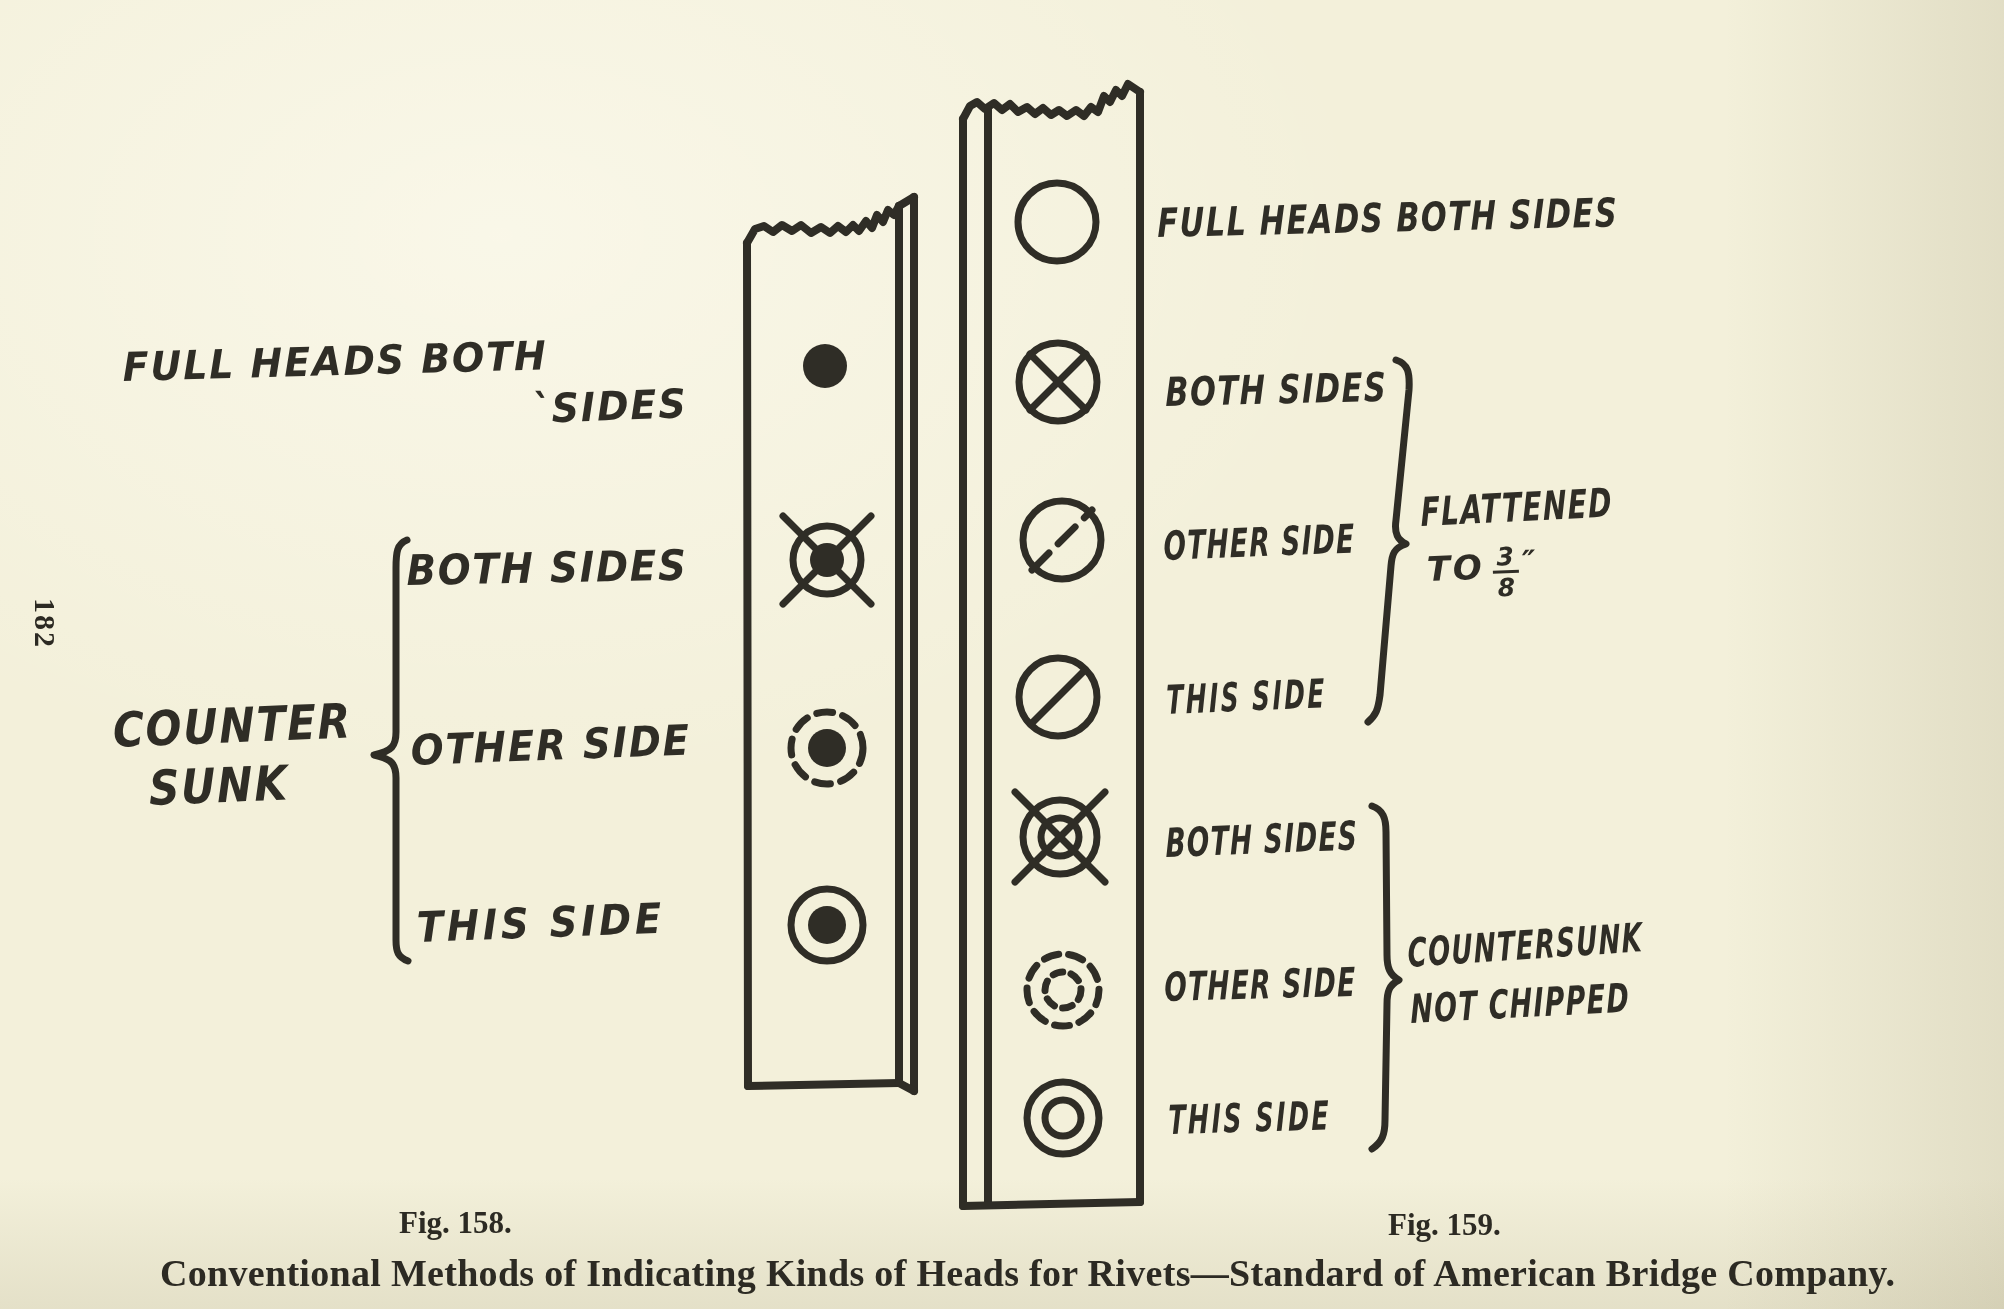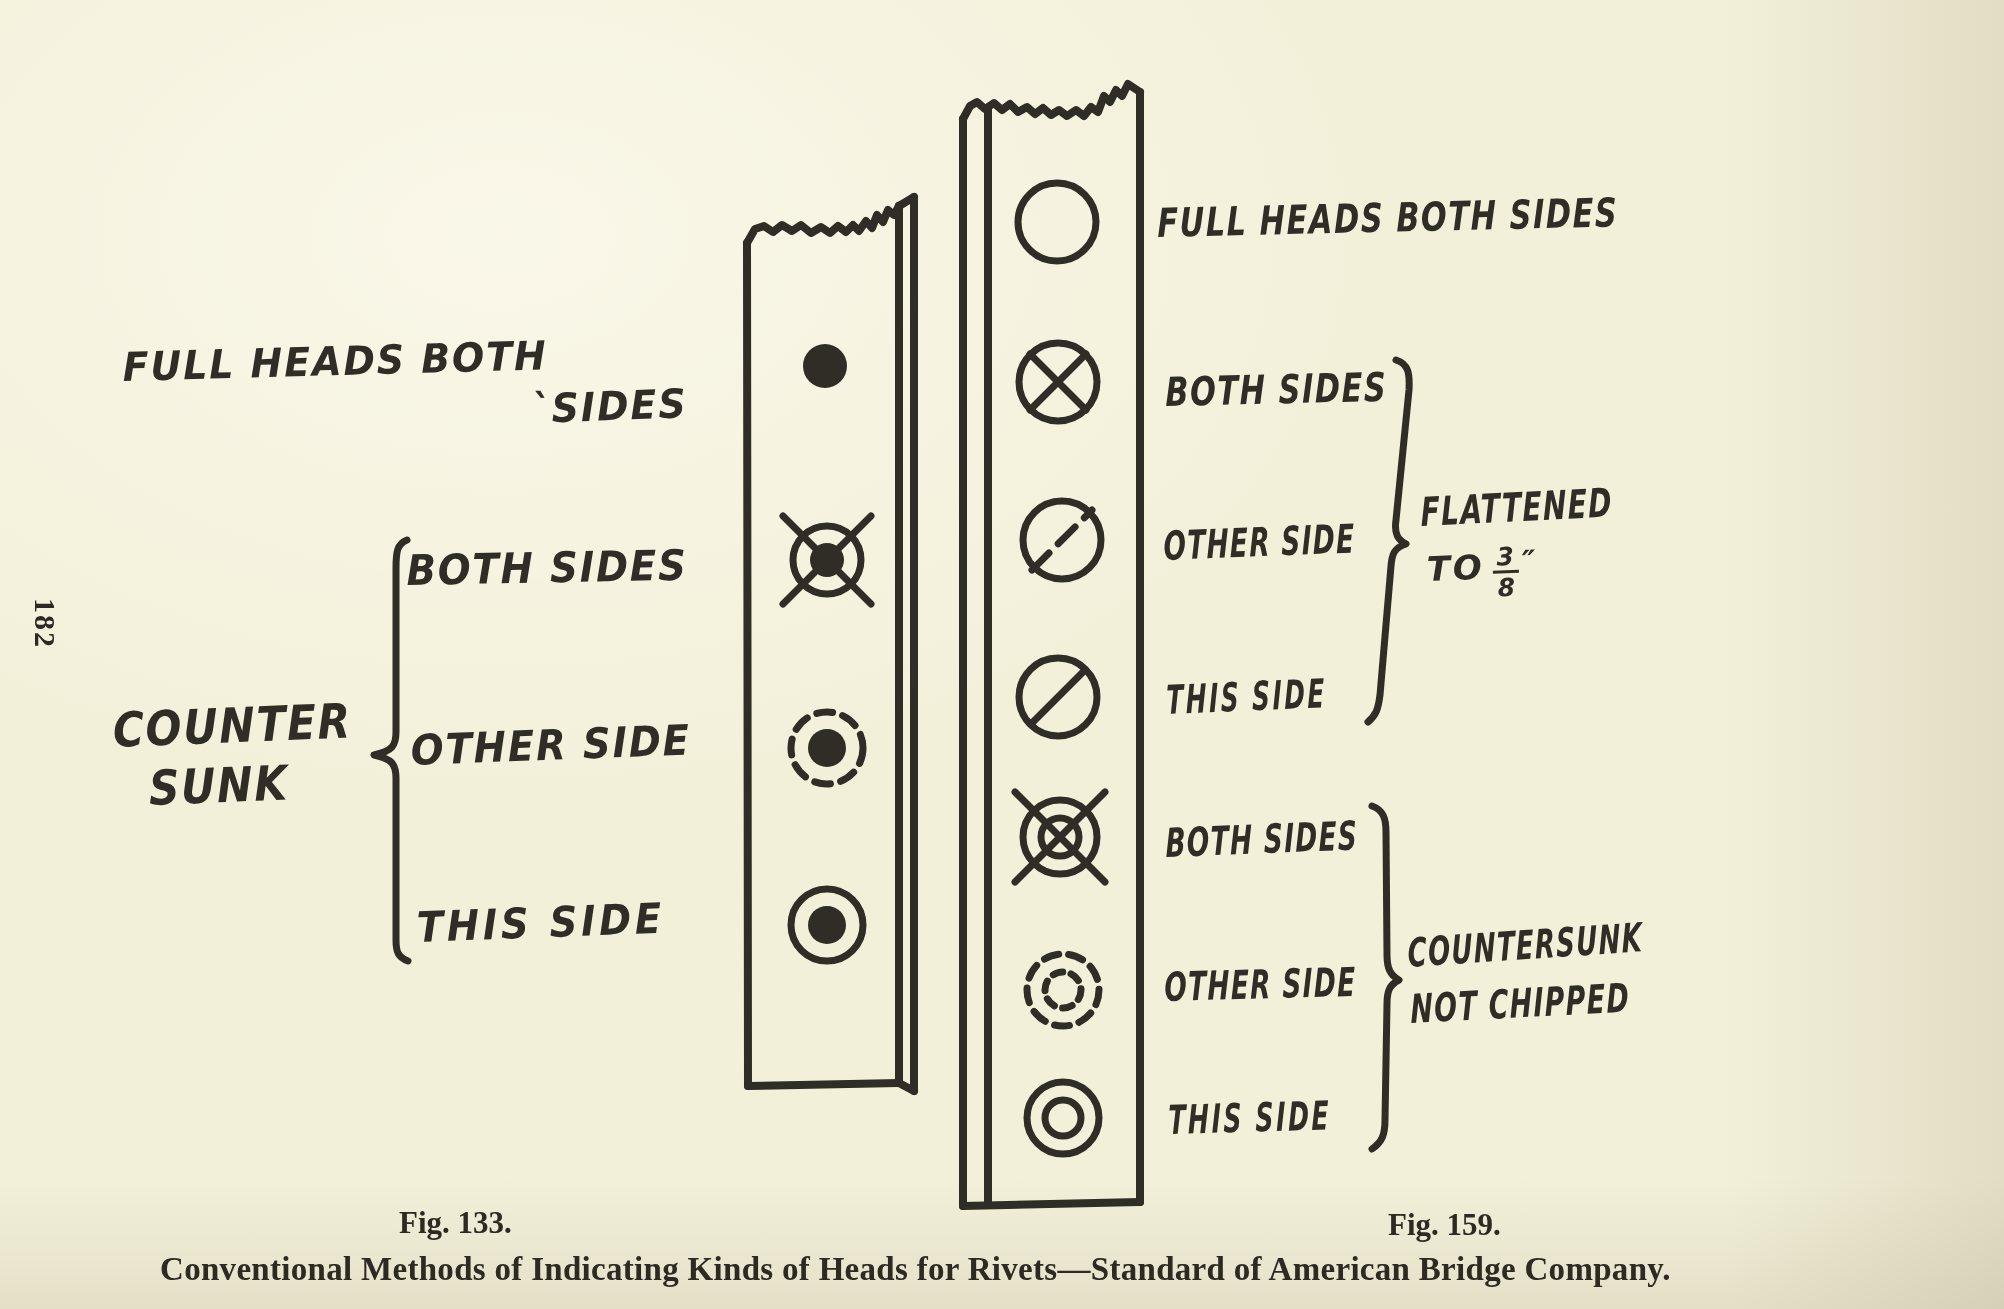--- a/index.html
+++ b/index.html
@@ -153,7 +153,7 @@
   <div class="hand" style="left:1407px;top:930px;font-size:40px;transform:scaleX(.65) rotate(-2.5deg);">COUNTERSUNK</div>
   <div class="hand" style="left:1410px;top:986px;font-size:40px;transform:scaleX(.67) rotate(-2deg);">NOT CHIPPED</div>
 
-  <div class="serifcap" style="left:399px;top:1205px;font-size:31px;">Fig. 133.</div>
+  <div class="serifcap" style="left:399px;top:1205px;font-size:31px;">Fig. 158.</div>
   <div class="serifcap" style="left:1356px;top:1207px;font-size:31px;margin-left:32px;">Fig. 159.</div>
   <div class="serifcap" style="left:160px;top:1251px;font-size:33px;letter-spacing:.3px;">Conventional Methods of Indicating Kinds of Heads for Rivets—Standard of American Bridge Company.</div>
 

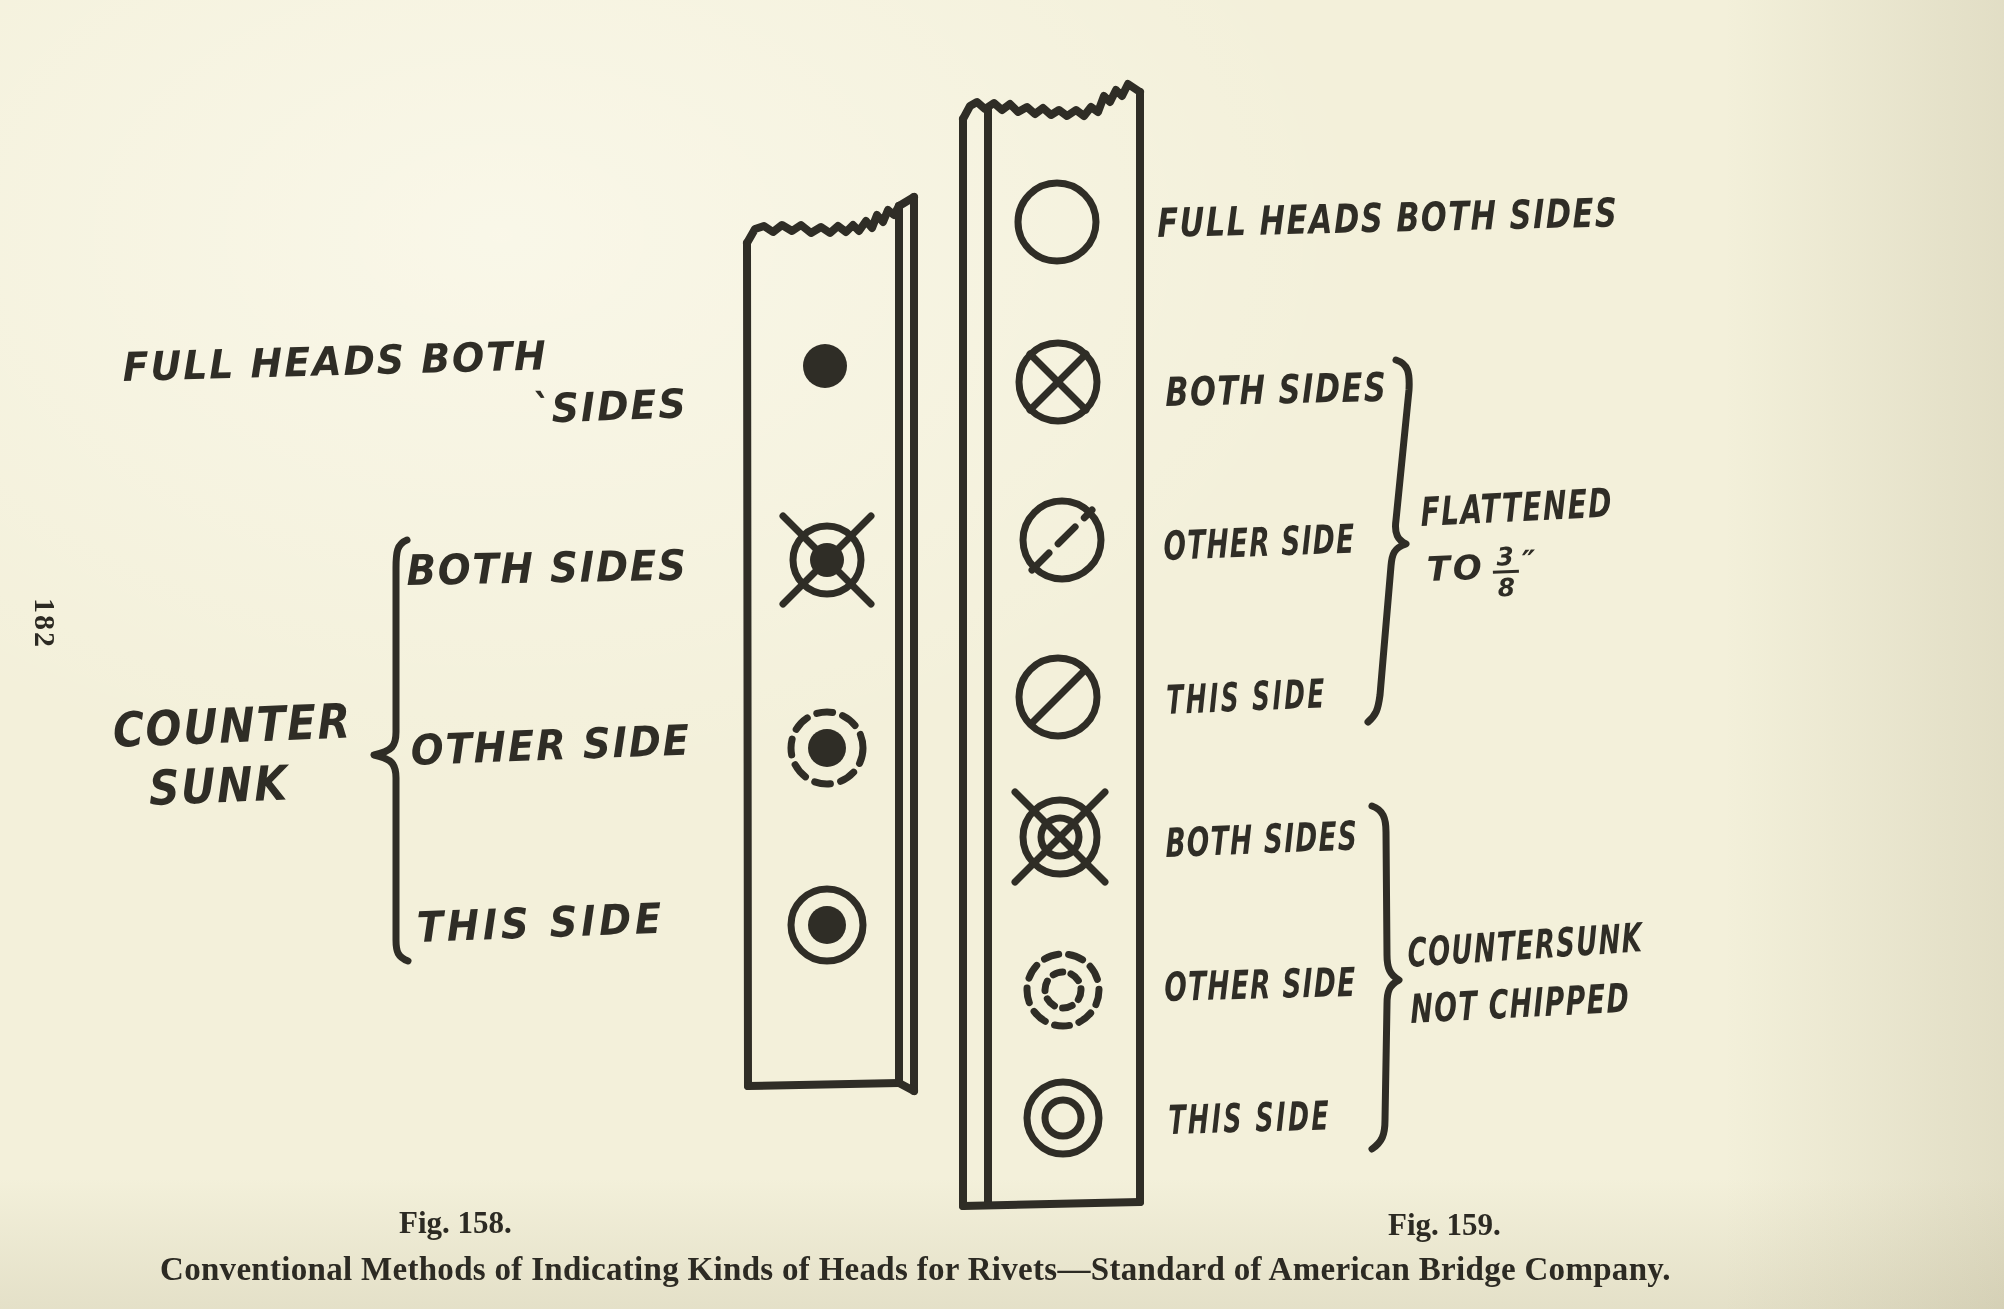--- a/index.html
+++ b/index.html
@@ -155,7 +155,7 @@
 
   <div class="serifcap" style="left:399px;top:1205px;font-size:31px;">Fig. 158.</div>
   <div class="serifcap" style="left:1356px;top:1207px;font-size:31px;margin-left:32px;">Fig. 159.</div>
-  <div class="serifcap" style="left:160px;top:1251px;font-size:33px;letter-spacing:.3px;">Conventional Methods of Indicating Kinds of Heads for Rivets—Standard of American Bridge Company.</div>
+  <div class="serifcap" style="left:160px;top:1251px;font-size:38px;letter-spacing:.3px;">Conventional Methods of Indicating Kinds of Heads for Rivets—Standard of American Bridge Company.</div>
 
   <div class="pagenum">182</div>
 

